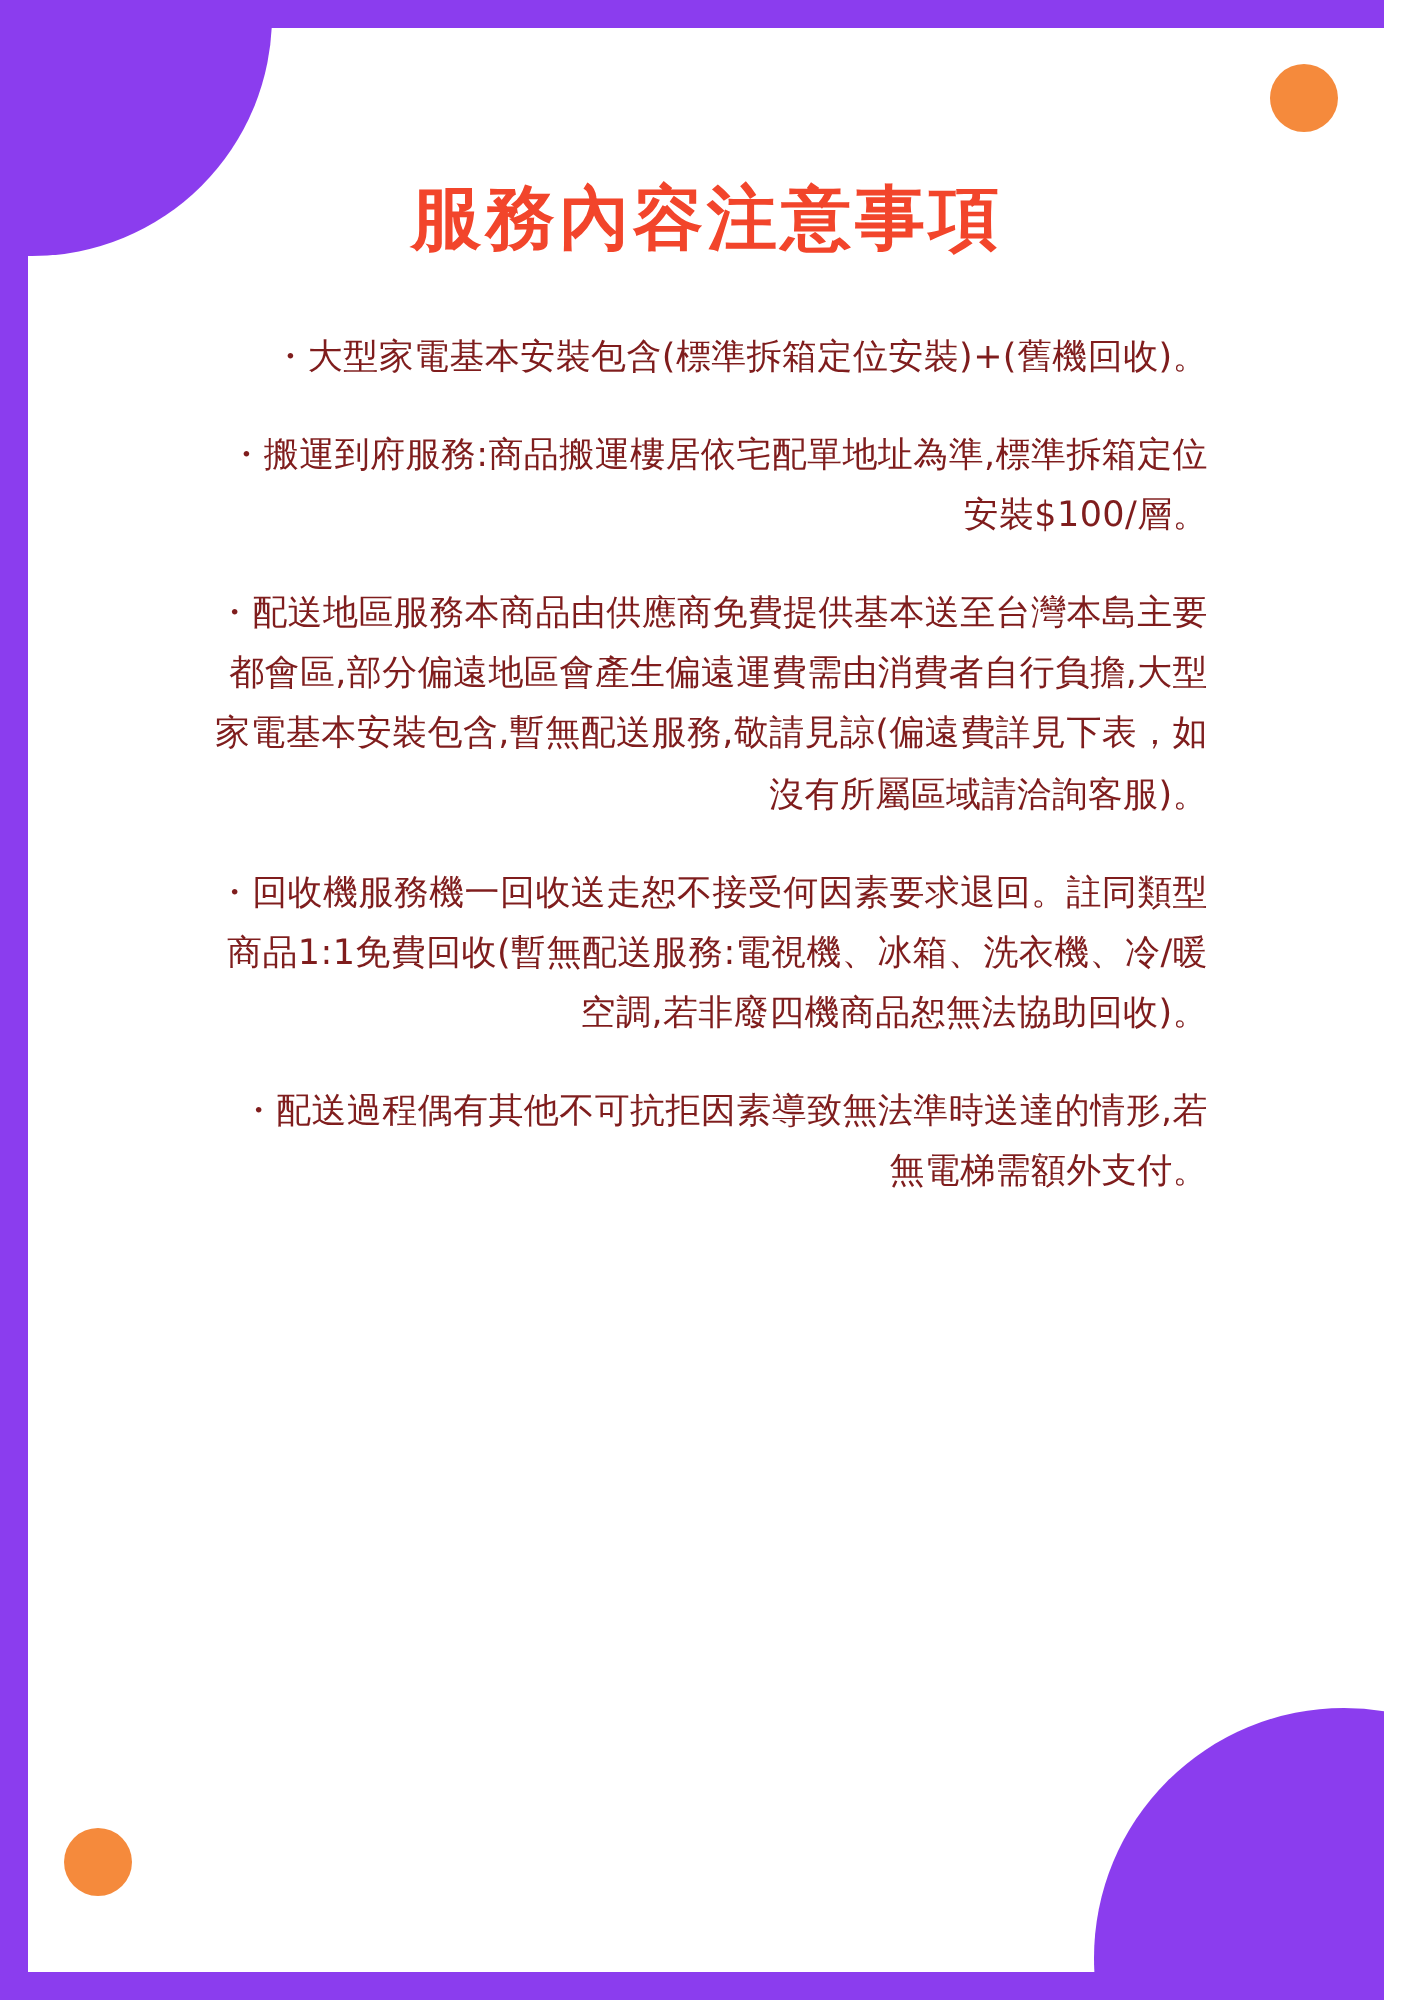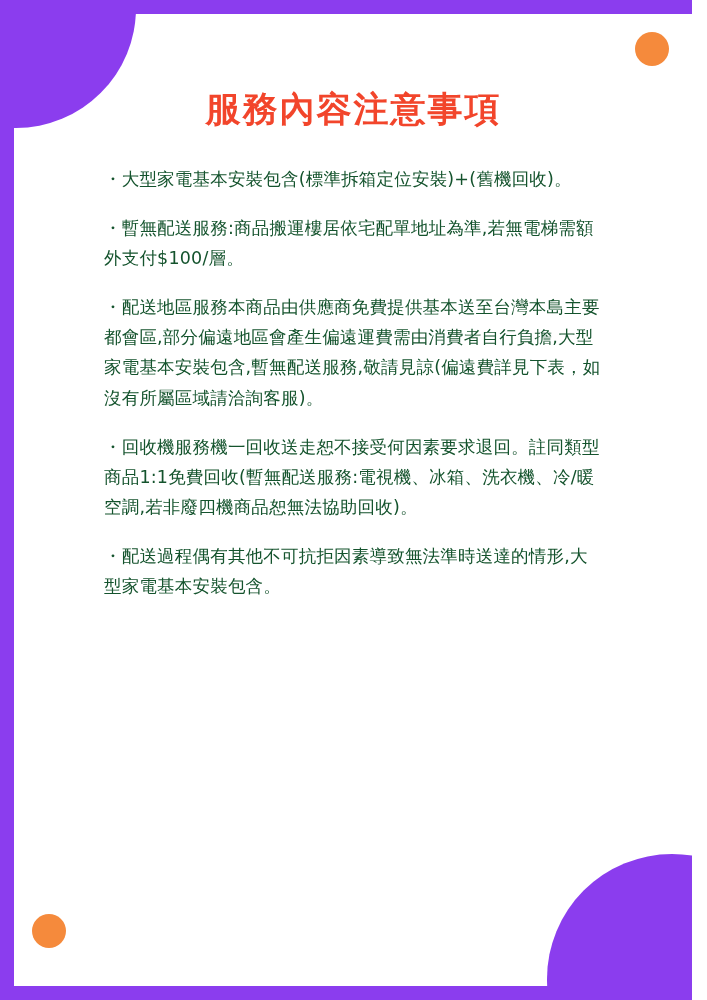--- a/index.html
+++ b/index.html
@@ -108,9 +108,9 @@
   .para {
     font-size: 17.5px;
     line-height: 1.72;
-    color: #14532d;
+    color: #7f1d1d;
     margin: 0 0 19px 0;
-    text-align: left;
+    text-align: right;
     letter-spacing: 0.2px;
     font-family: "DejaVu Sans", sans-serif;
   }

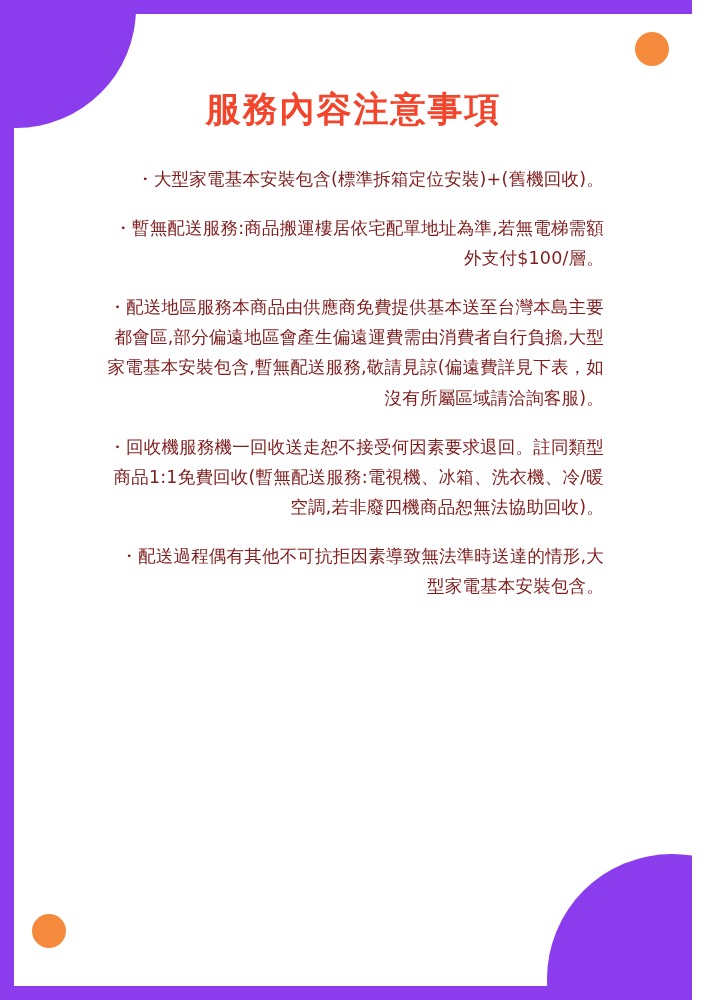--- a/index.html
+++ b/index.html
@@ -134,7 +134,7 @@
 
     <div class="body-block">
       <p class="para">・大型家電基本安裝包含(標準拆箱定位安裝)+(舊機回收)。</p>
-      <p class="para">・暫無配送服務:商品搬運樓居依宅配單地址為準,若無電梯需額外支付$100/層。</p>
+      <p class="para">・搬運到府服務:商品搬運樓居依宅配單地址為準,標準拆箱定位安裝$100/層。</p>
       <p class="para">・配送地區服務本商品由供應商免費提供基本送至台灣本島主要都會區,部分偏遠地區會產生偏遠運費需由消費者自行負擔,大型家電基本安裝包含,暫無配送服務,敬請見諒(偏遠費詳見下表，如沒有所屬區域請洽詢客服)。</p>
       <p class="para">・回收機服務機一回收送走恕不接受何因素要求退回。註同類型商品1:1免費回收(暫無配送服務:電視機、冰箱、洗衣機、冷/暖空調,若非廢四機商品恕無法協助回收)。</p>
       <p class="para">・配送過程偶有其他不可抗拒因素導致無法準時送達的情形,大型家電基本安裝包含。</p>

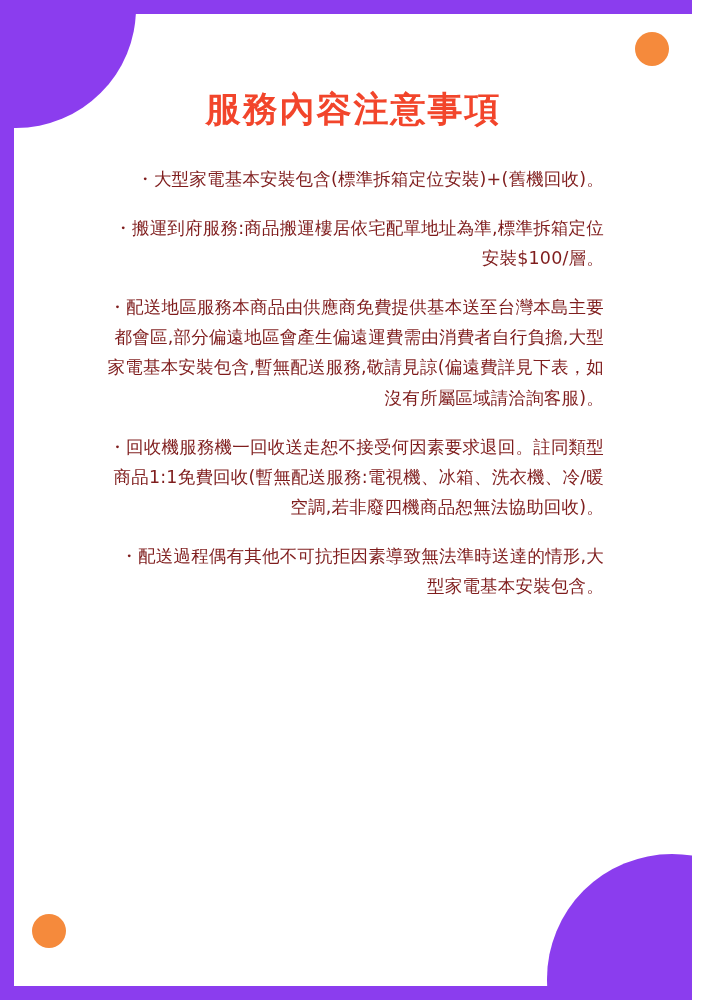--- a/index.html
+++ b/index.html
@@ -137,7 +137,7 @@
       <p class="para">・搬運到府服務:商品搬運樓居依宅配單地址為準,標準拆箱定位安裝$100/層。</p>
       <p class="para">・配送地區服務本商品由供應商免費提供基本送至台灣本島主要都會區,部分偏遠地區會產生偏遠運費需由消費者自行負擔,大型家電基本安裝包含,暫無配送服務,敬請見諒(偏遠費詳見下表，如沒有所屬區域請洽詢客服)。</p>
       <p class="para">・回收機服務機一回收送走恕不接受何因素要求退回。註同類型商品1:1免費回收(暫無配送服務:電視機、冰箱、洗衣機、冷/暖空調,若非廢四機商品恕無法協助回收)。</p>
-      <p class="para">・配送過程偶有其他不可抗拒因素導致無法準時送達的情形,大型家電基本安裝包含。</p>
+      <p class="para">・配送過程偶有其他不可抗拒因素導致無法準時送達的情形,若無電梯需額外支付。</p>
     </div>
   </div>
 

